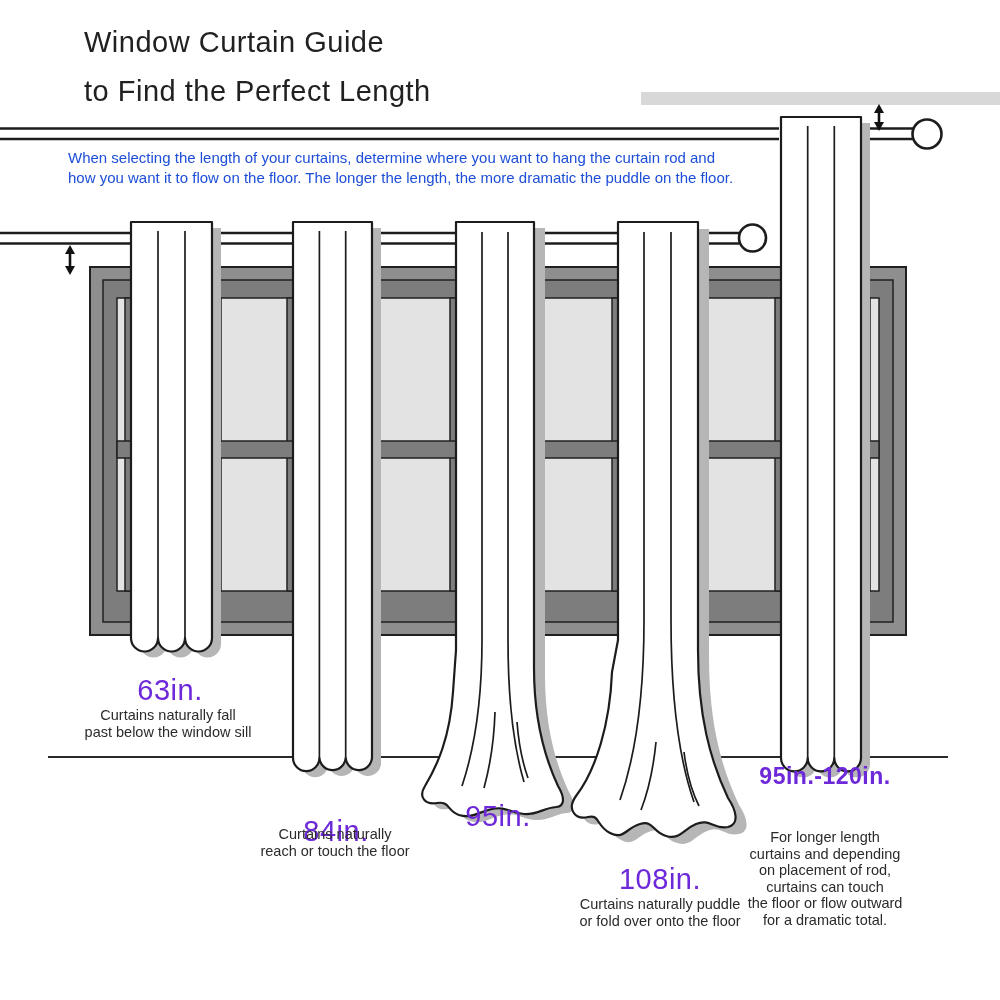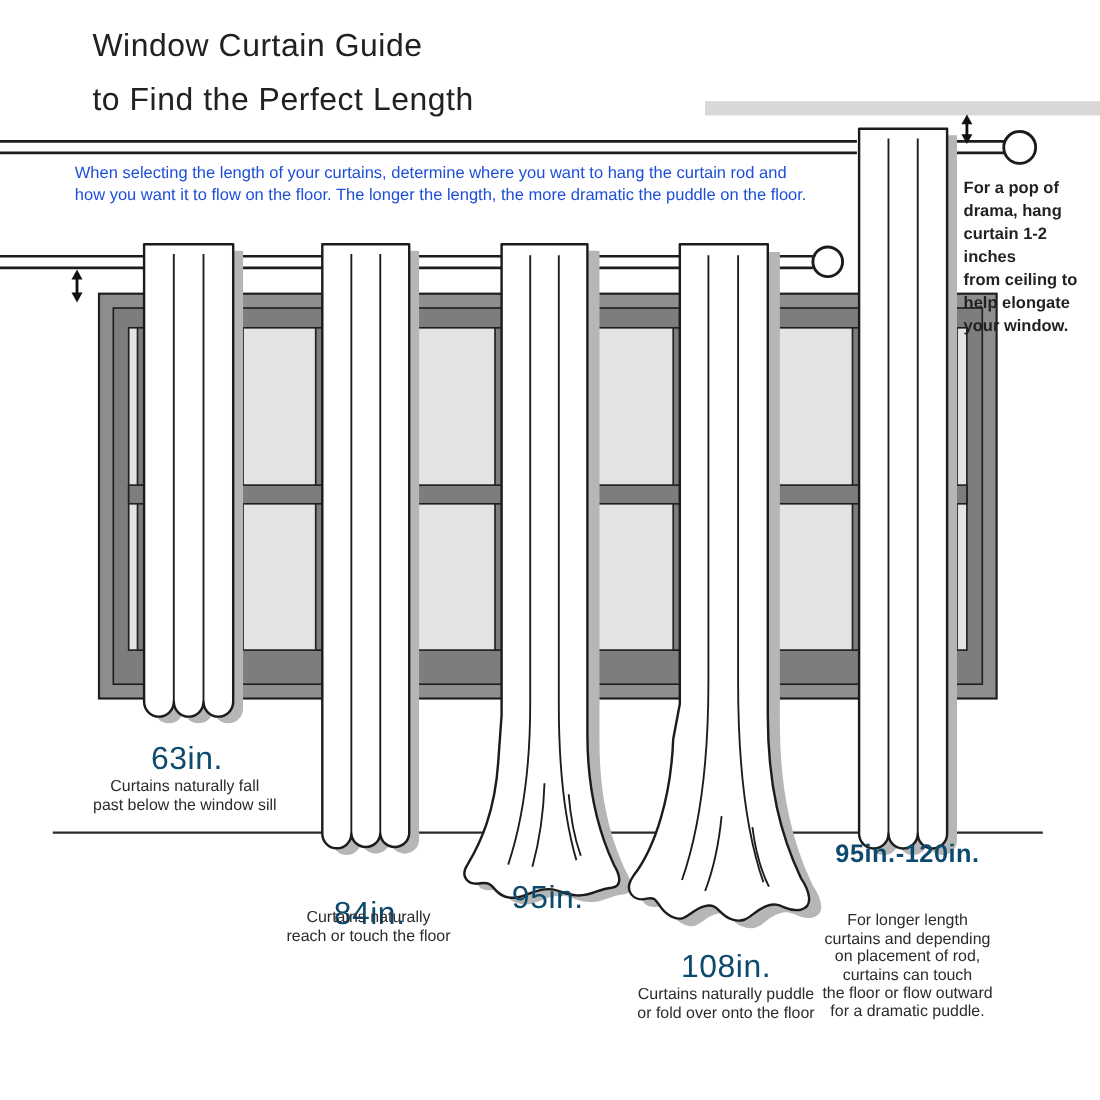--- a/index.html
+++ b/index.html
@@ -129,12 +129,6 @@
 to Find the Perfect Length</h1>
   <p class="abs intro pre">When selecting the length of your curtains, determine where you want to hang the curtain rod and
 how you want it to flow on the floor. The longer the length, the more dramatic the puddle on the floor.</p>
-  <p class="abs ceiling-note pre">For a pop of
-drama, hang
-curtain 1-2 inches
-from ceiling to
-help elongate
-your window.</p>
 
   <div class="len-label lab1">63in.</div>
   <div class="len-cap cap1">Curtains naturally fall

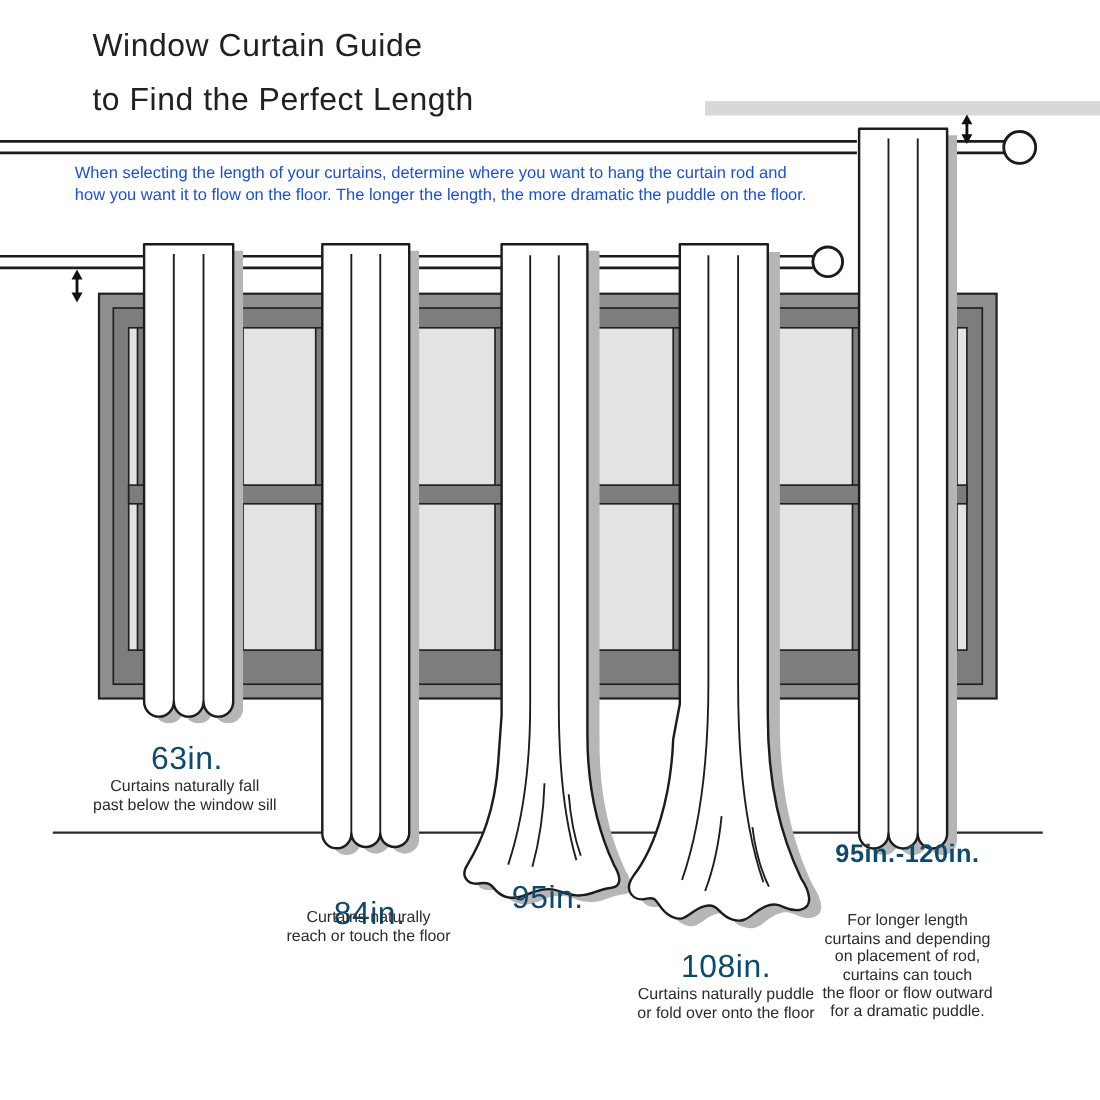--- a/index.html
+++ b/index.html
@@ -13,7 +13,7 @@
   .intro{left:68px;top:148px;font-size:15px;line-height:20px;color:#1d4ed8;width:680px;}
   .rod-note{left:68px;top:187px;font-size:15px;line-height:20px;font-weight:bold;color:#231f20;}
   .ceiling-note{left:876px;top:160px;font-size:15px;line-height:21px;font-weight:bold;color:#231f20;}
-  .len-label{position:absolute;transform:translateX(-50%);font-size:29px;color:#0c4a6e;
+  .len-label{position:absolute;transform:translateX(-50%);font-size:29px;color:#6d28d9;
              letter-spacing:.5px;text-align:center;}
   .len-cap{position:absolute;transform:translateX(-50%);font-size:14.5px;line-height:16.5px;
            color:#2d2a2b;text-align:center;white-space:pre-line;}

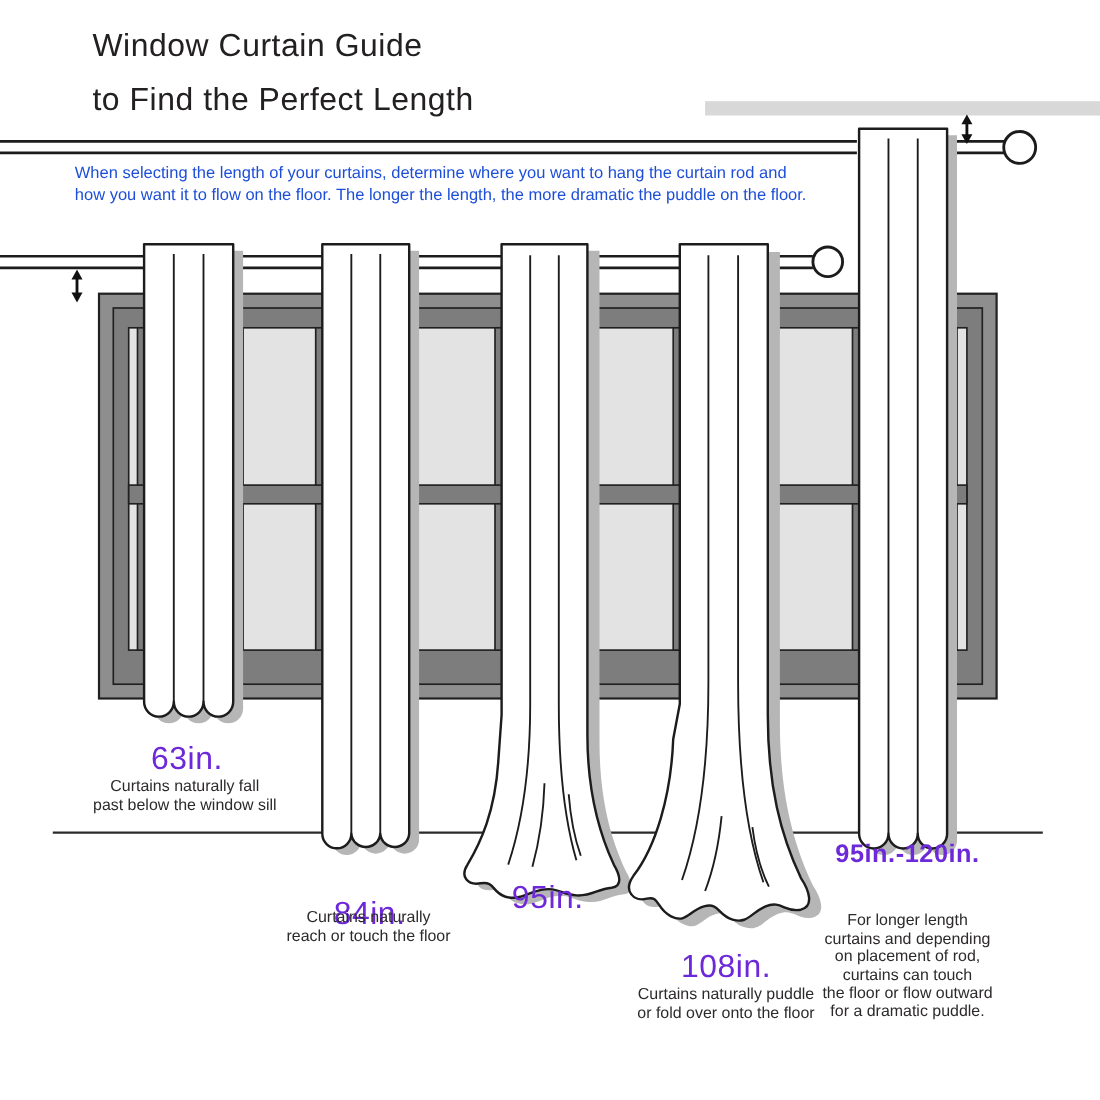--- a/index.html
+++ b/index.html
@@ -146,7 +146,7 @@
 on placement of rod,
 curtains can touch
 the floor or flow outward
-for a dramatic puddle.</div>
+for a dramatic total.</div>
 
 </div>
 

